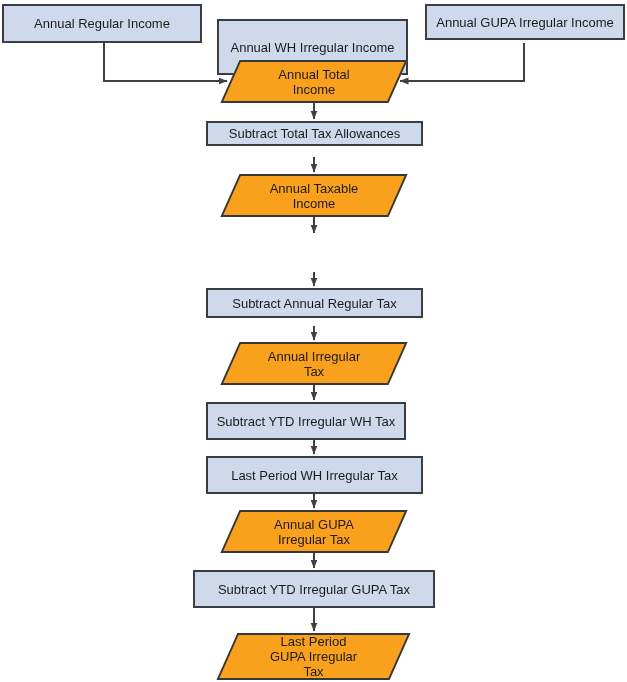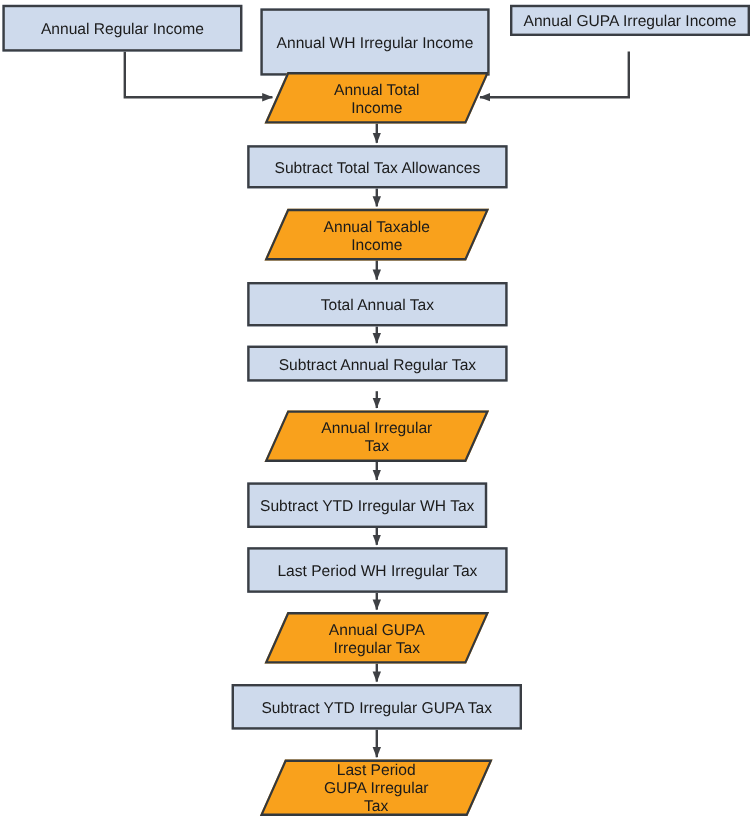--- a/index.html
+++ b/index.html
@@ -97,7 +97,7 @@
     <span class="label">Annual WH Irregular Income</span>
   </div>
 
-  <div class="node process" style="left:425px;top:4px;width:200px;height:26px">
+  <div class="node process" style="left:425px;top:4px;width:200px;height:36px">
     <span class="label">Annual GUPA Irregular Income</span>
   </div>
 

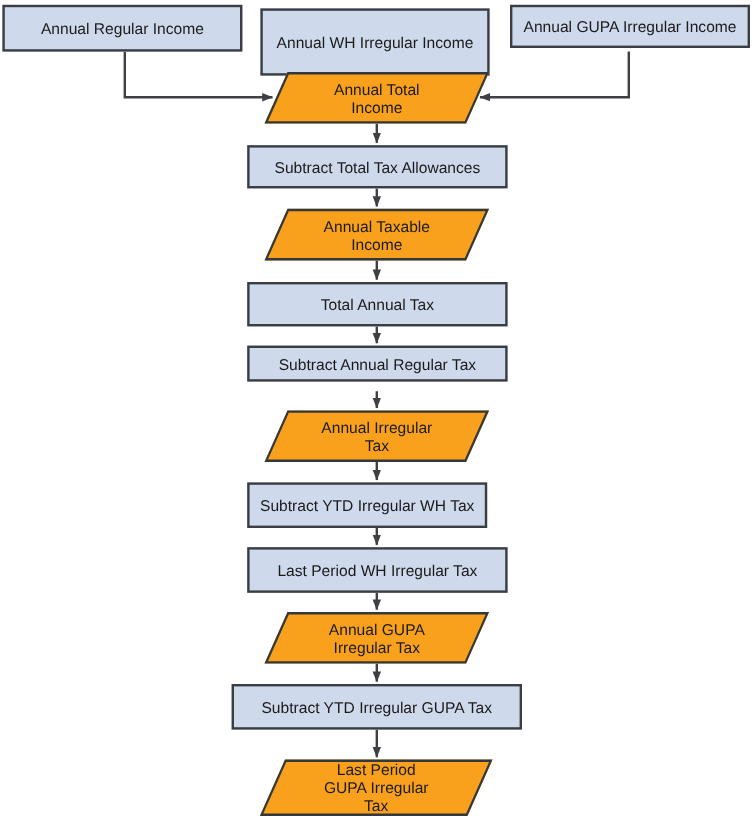--- a/index.html
+++ b/index.html
@@ -93,7 +93,7 @@
     <span class="label">Annual Regular Income</span>
   </div>
 
-  <div class="node process" style="left:217px;top:7px;width:191px;height:56px">
+  <div class="node process" style="left:217px;top:19px;width:191px;height:56px">
     <span class="label">Annual WH Irregular Income</span>
   </div>
 

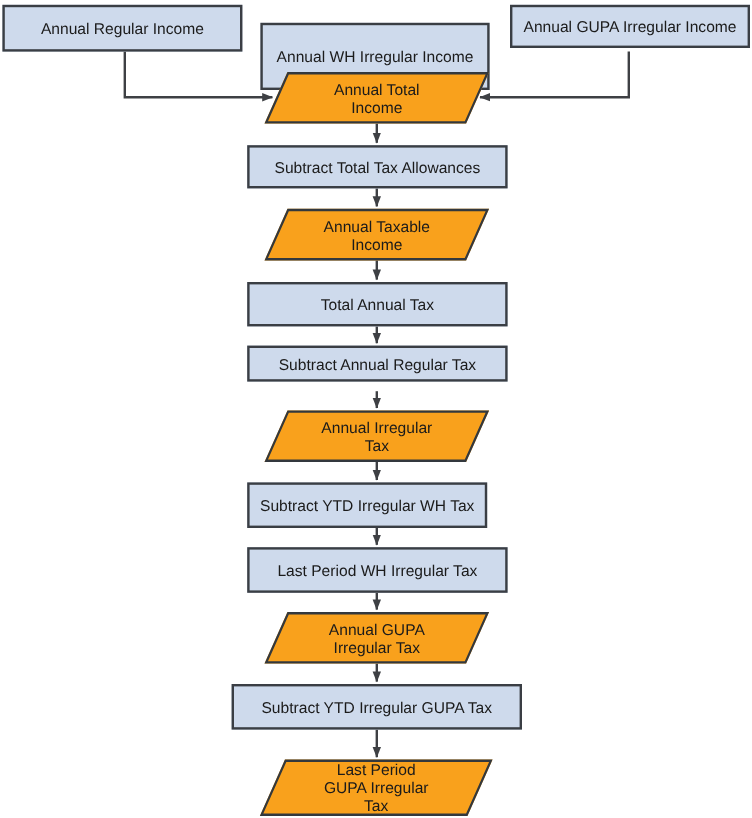--- a/index.html
+++ b/index.html
@@ -107,7 +107,7 @@
 Income</span>
   </div>
 
-  <div class="node process" style="left:206px;top:121px;width:217px;height:36px">
+  <div class="node process" style="left:206px;top:121px;width:217px;height:25px">
     <span class="label">Subtract Total Tax Allowances</span>
   </div>
 

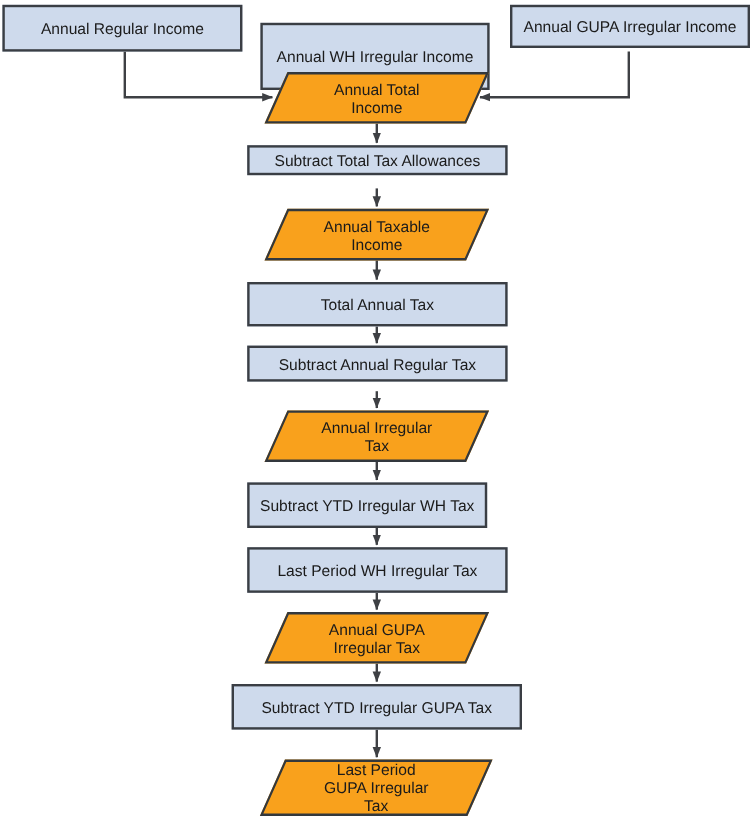--- a/index.html
+++ b/index.html
@@ -117,9 +117,6 @@
 Income</span>
   </div>
 
-  <div class="node process" style="left:206px;top:235px;width:217px;height:37px">
-    <span class="label">Total Annual Tax</span>
-  </div>
 
   <div class="node process" style="left:206px;top:288px;width:217px;height:30px">
     <span class="label">Subtract Annual Regular Tax</span>

